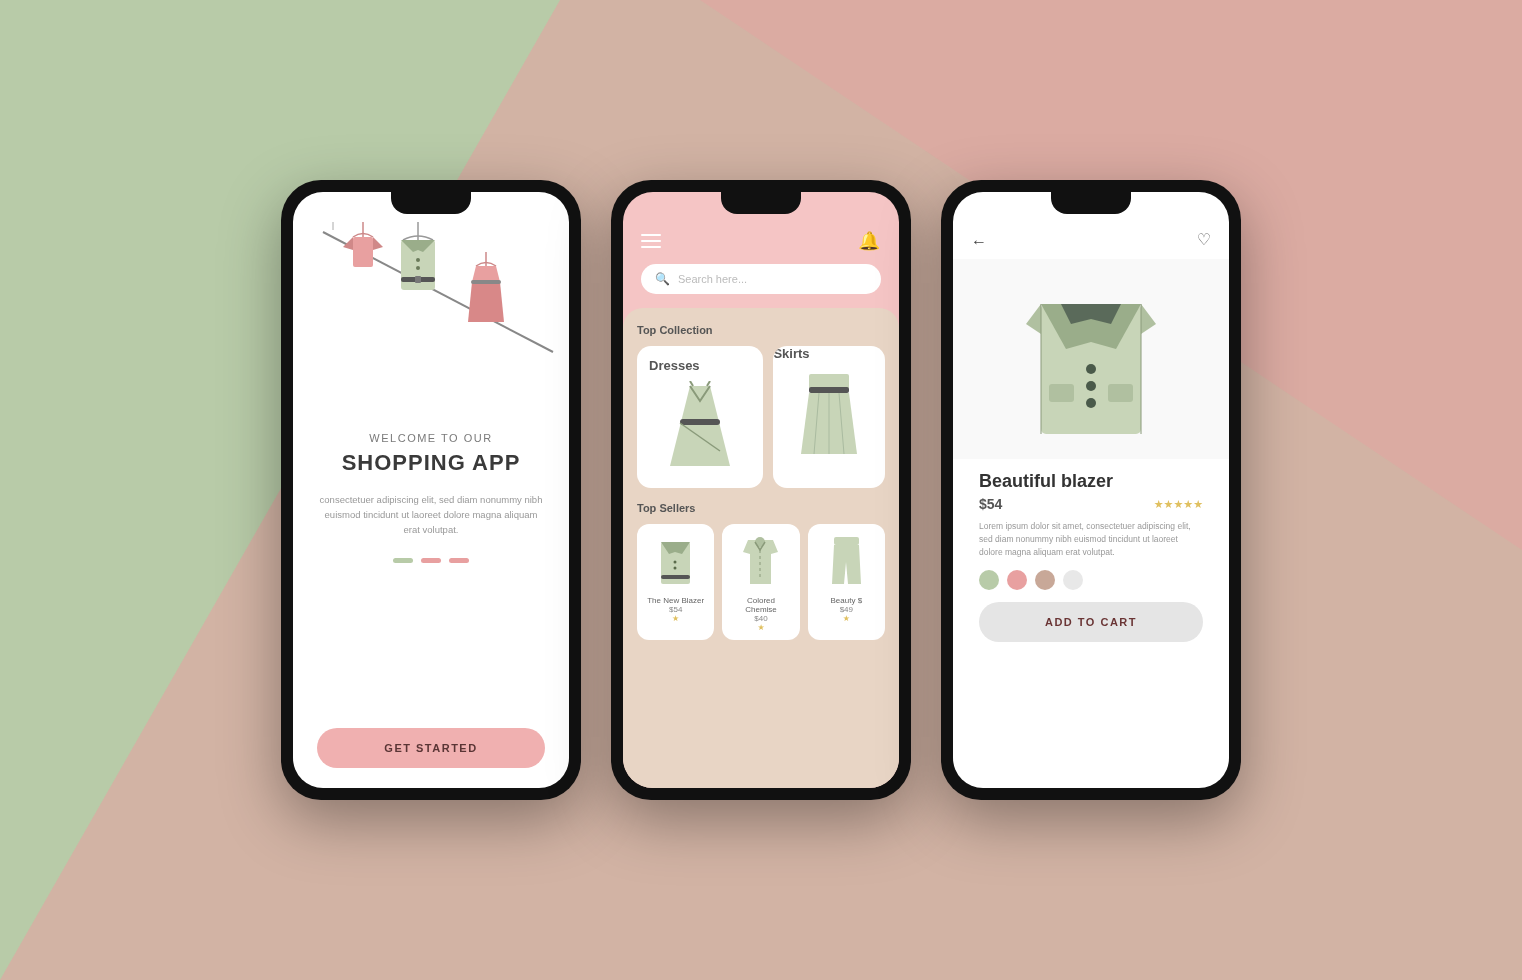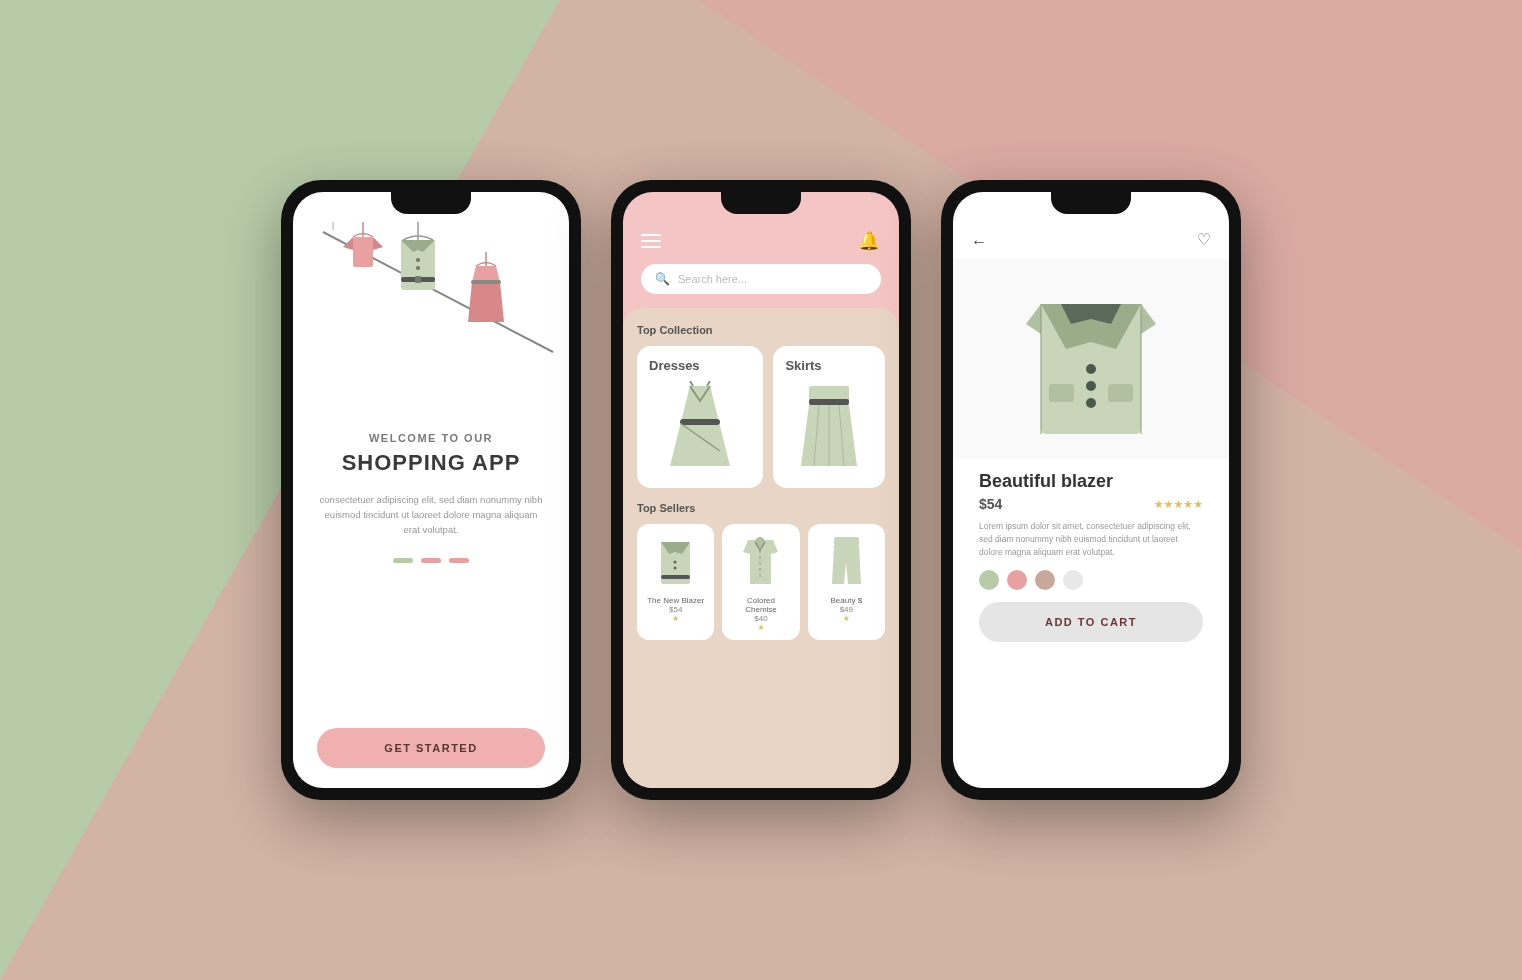--- a/index.html
+++ b/index.html
@@ -212,7 +212,6 @@
       background: white;
       border-radius: 14px;
       width: 45%;
-      padding: 12px;
       min-height: 130px;
       display: flex;
       flex-direction: column;

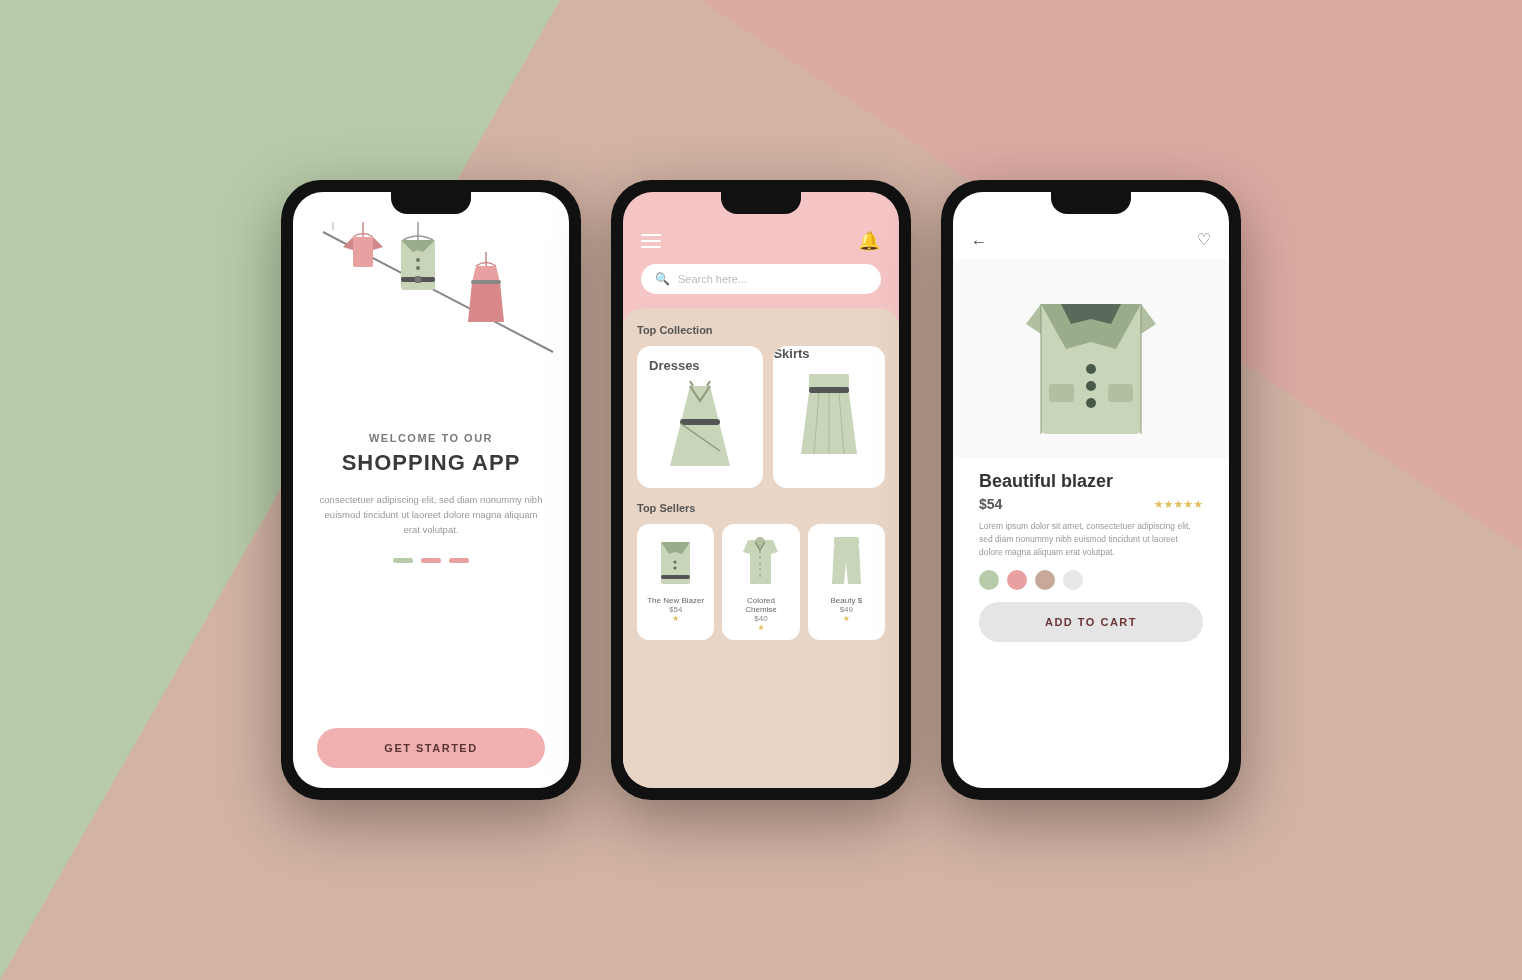--- a/index.html
+++ b/index.html
@@ -66,7 +66,6 @@
       color: #7a7a7a;
       text-transform: uppercase;
       margin-bottom: 6px;
-      font-weight: bold;
     }
 
     .welcome-title {

